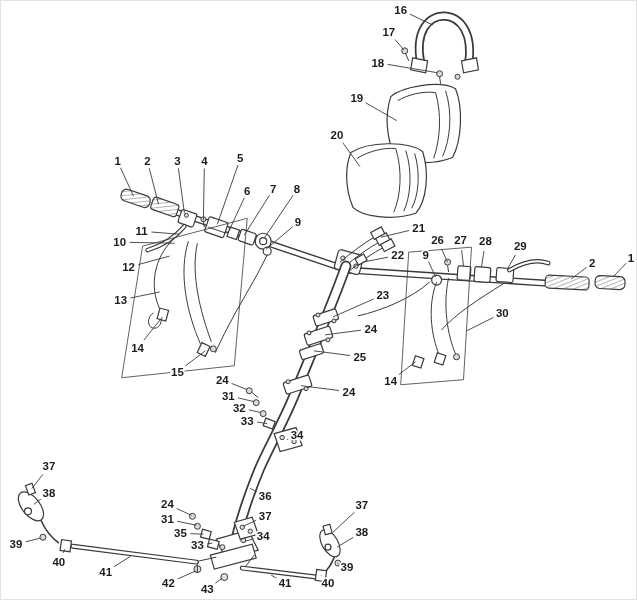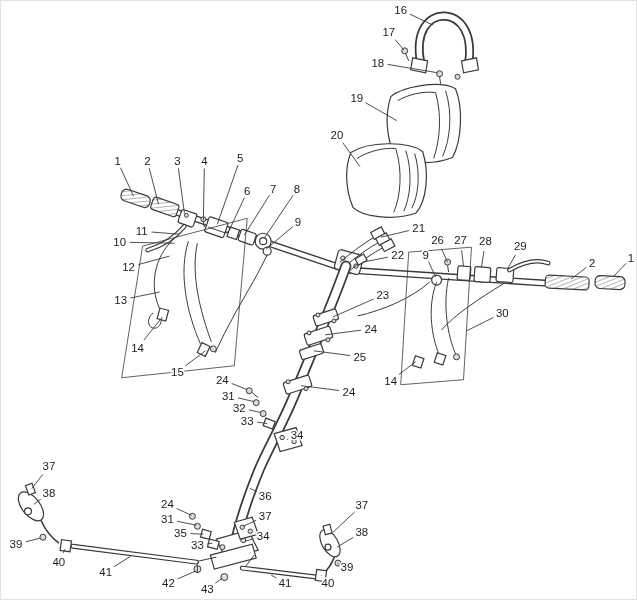--- a/index.html
+++ b/index.html
@@ -16,6 +16,7 @@
     box-sizing:border-box;
     font-family:"Liberation Sans", sans-serif;
     overflow:hidden;
+    font-weight:bold;
   }
   svg{display:block;width:100%;height:100%;}
   .s  {stroke:var(--line-color);fill:none;stroke-width:1;}

